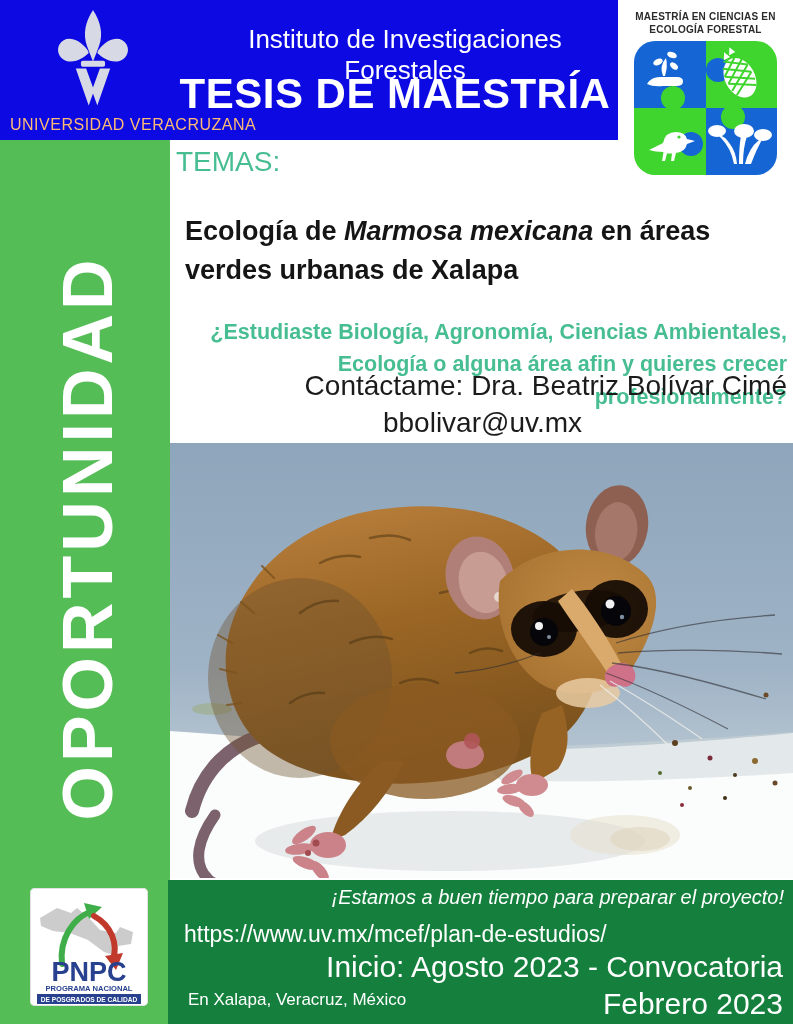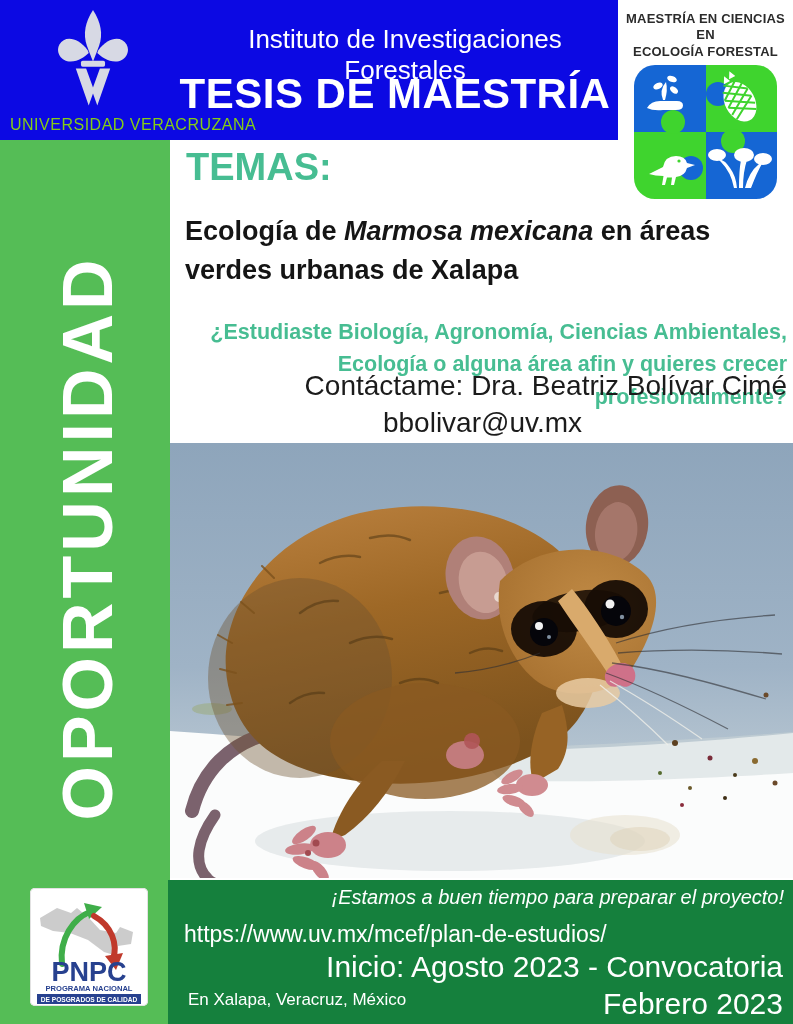--- a/index.html
+++ b/index.html
@@ -16,7 +16,7 @@
   .hdr-title{position:absolute;left:175px;top:70px;width:440px;text-align:center;color:#fff;font-size:42px;font-weight:bold;letter-spacing:.5px;}
   
   .mcef{position:absolute;left:618px;top:0;width:175px;height:188px;background:#fff;text-align:center;}
-  .mcef-name{margin-top:11px;font-size:13px;font-weight:bold;color:#2b2b2b;line-height:1.25;letter-spacing:.2px;}
+  .mcef-name{margin-top:11px;font-size:10px;font-weight:bold;color:#2b2b2b;line-height:1.25;letter-spacing:.2px;}
   .mcef-puzzle{display:block;margin:4px auto 0 auto;}
   
   .sidebar{position:absolute;left:0;top:140px;width:170px;height:884px;background:#55bd56;}

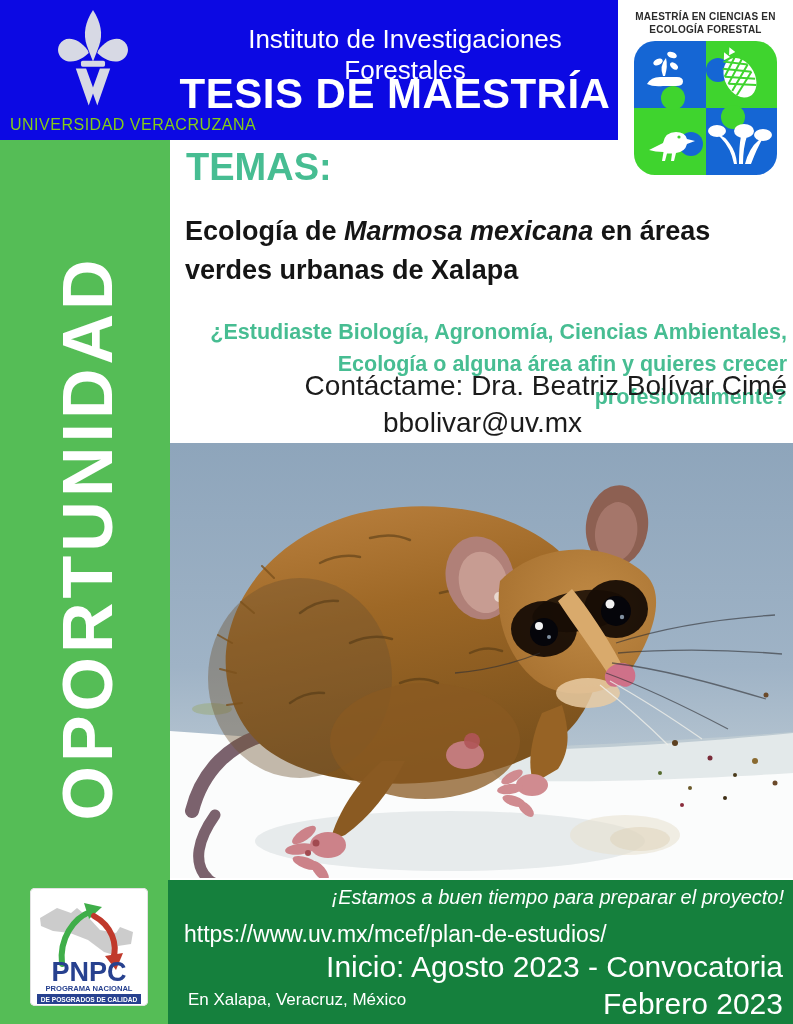--- a/index.html
+++ b/index.html
@@ -11,7 +11,7 @@
   
   .header-blue{position:absolute;left:0;top:0;width:618px;height:140px;background:#0c09e3;}
   .uv-logo{position:absolute;left:50px;top:4px;width:86px;height:110px;}
-  .uv-university{position:absolute;left:10px;bottom:6px;color:#84cc16;font-size:16px;letter-spacing:.5px;}
+  .uv-university{position:absolute;left:10px;bottom:6px;color:#fdba74;font-size:16px;letter-spacing:.5px;}
   .hdr-institute{position:absolute;left:195px;top:24px;width:420px;text-align:center;color:#fff;font-size:26px;}
   .hdr-title{position:absolute;left:175px;top:70px;width:440px;text-align:center;color:#fff;font-size:42px;font-weight:bold;letter-spacing:.5px;}
   

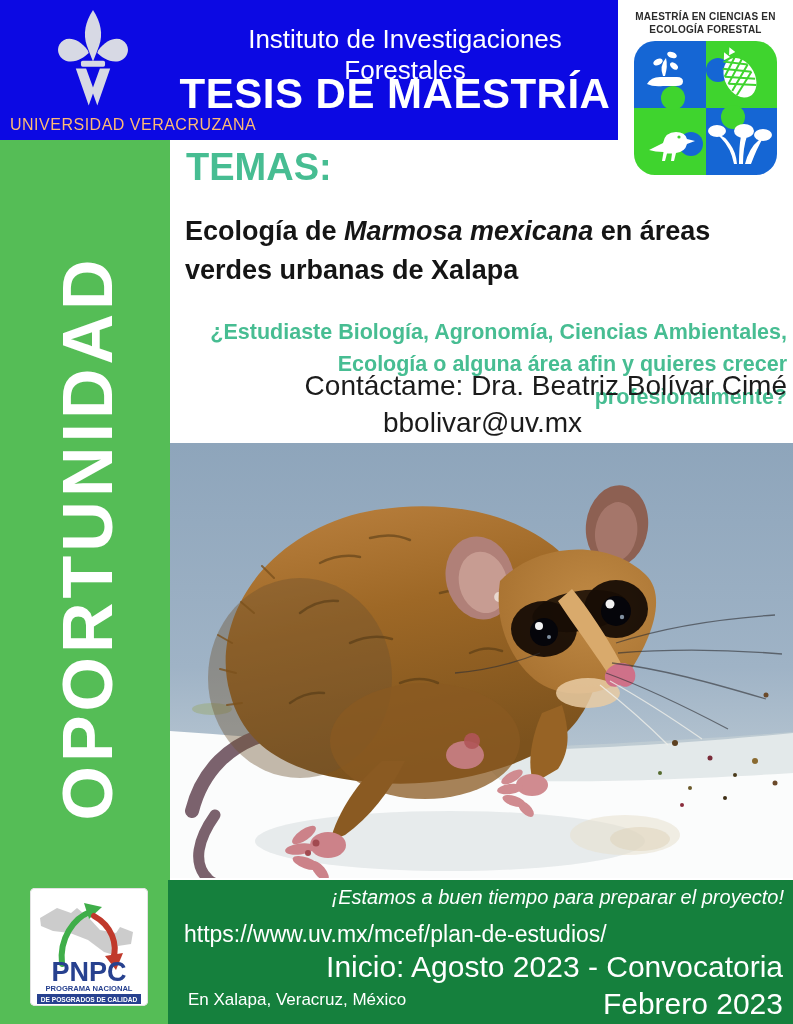--- a/index.html
+++ b/index.html
@@ -27,7 +27,7 @@
   }
   .pnpc-box{position:absolute;left:30px;top:748px;width:118px;height:118px;background:#fff;border-radius:5px;box-shadow:0 0 0 1px #e2e2e2 inset;}
   
-  .temas{position:absolute;left:186px;top:146px;color:#47bd92;font-size:38px;font-weight:bold;}
+  .temas{position:absolute;left:176px;top:146px;color:#47bd92;font-size:28px;font-weight:normal;}
   .thesis{position:absolute;left:185px;top:212px;width:600px;color:#151515;font-size:27px;font-weight:bold;line-height:1.45;}
   .thesis i{font-style:italic;}
   .question{position:absolute;left:178px;top:316px;width:609px;text-align:right;color:#47bd92;font-size:21.5px;font-weight:bold;line-height:1.5;}

